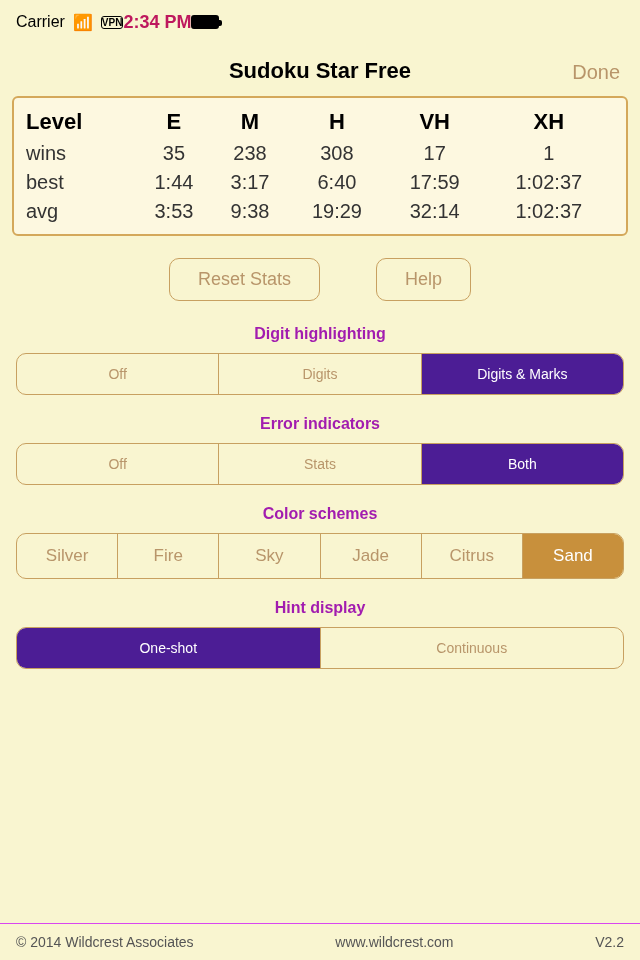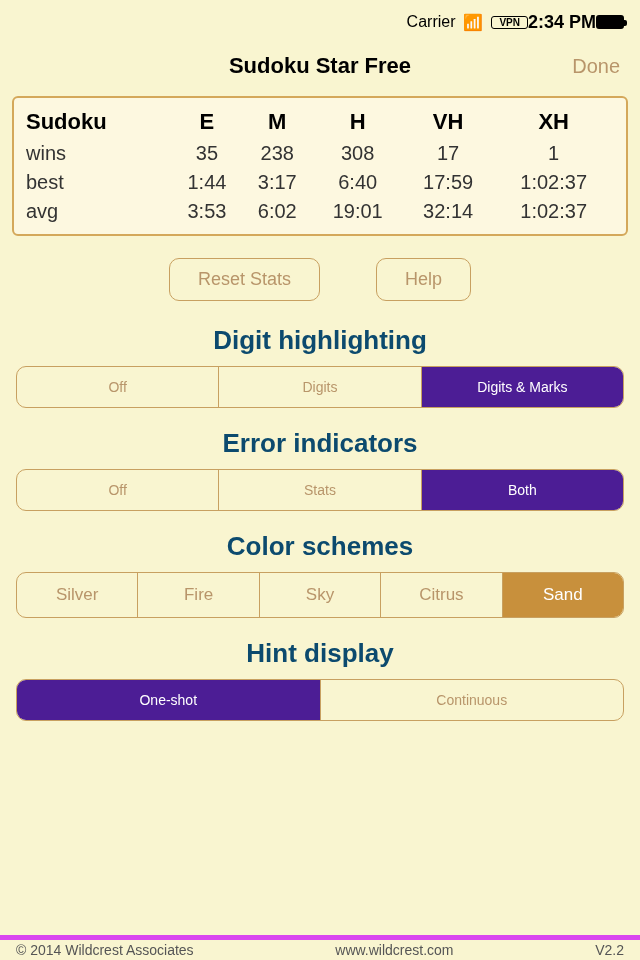--- a/index.html
+++ b/index.html
@@ -18,7 +18,7 @@
     
     .status-bar {
       display: flex;
-      justify-content: flex-end;
+      justify-content: flex-start;
       align-items: center;
       padding: 8px 16px 4px 16px;
       height: 40px;

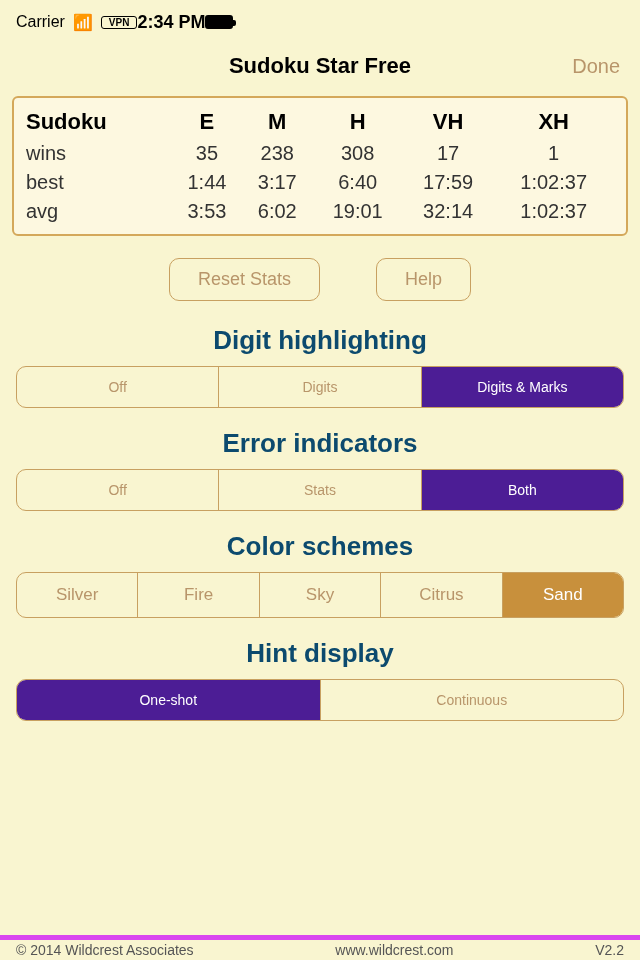--- a/index.html
+++ b/index.html
@@ -45,7 +45,7 @@
     .vpn-badge {
       border: 1.5px solid #000;
       border-radius: 3px;
-      padding: 0px 7px;
+      padding: 0px 0;
       font-size: 10px;
       font-weight: bold;
       color: #000;

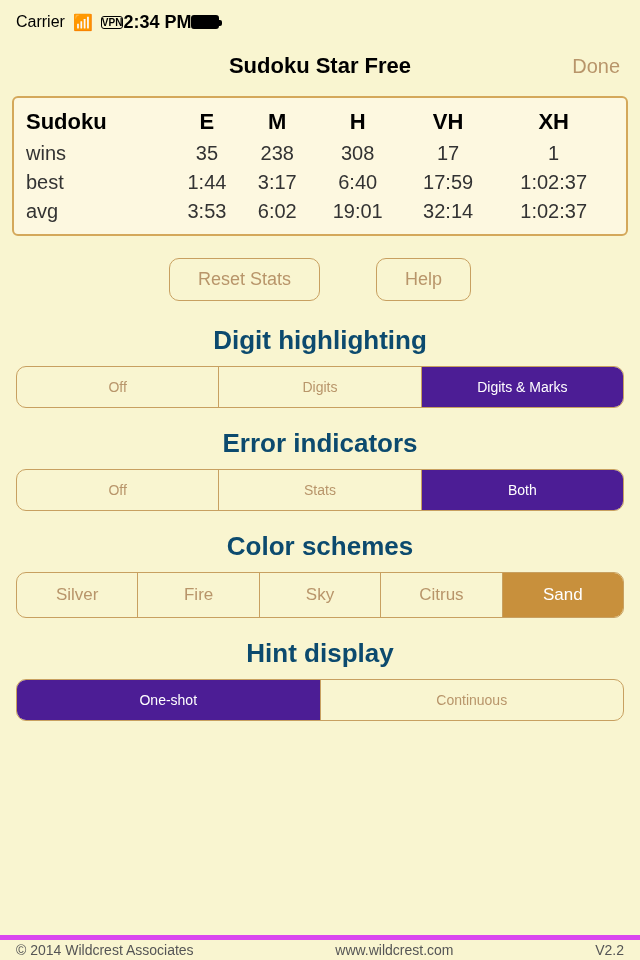--- a/index.html
+++ b/index.html
@@ -35,7 +35,7 @@
     .status-center {
       font-size: 18px;
       font-weight: 600;
-      color: #000000;
+      color: #be185d;
     }
     .status-right {
       display: flex;

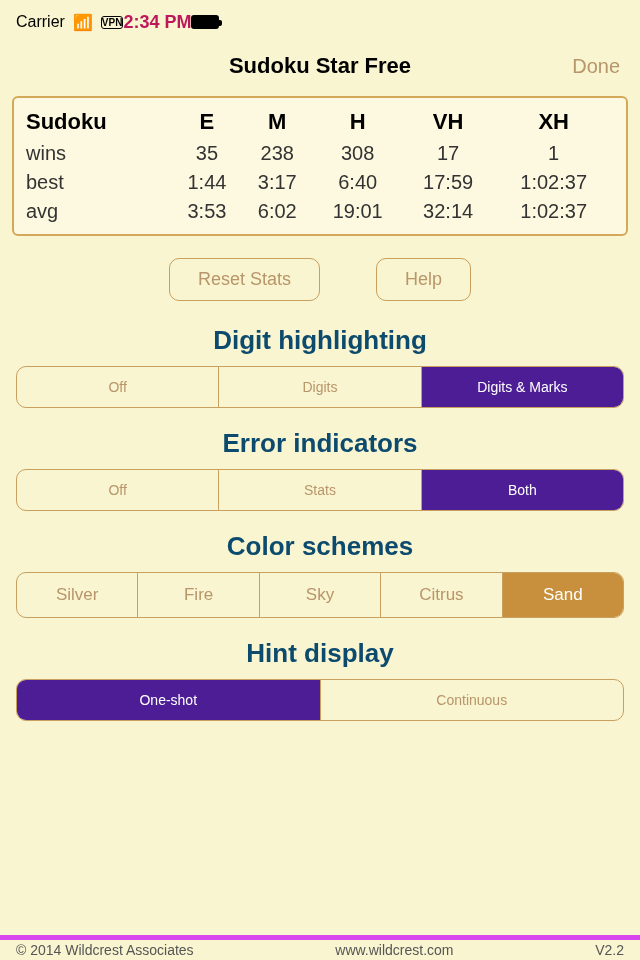--- a/index.html
+++ b/index.html
@@ -74,7 +74,7 @@
     .nav-bar {
       display: flex;
       justify-content: center;
-      align-items: center;
+      align-items: flex-end;
       padding: 8px 16px;
       position: relative;
       height: 52px;

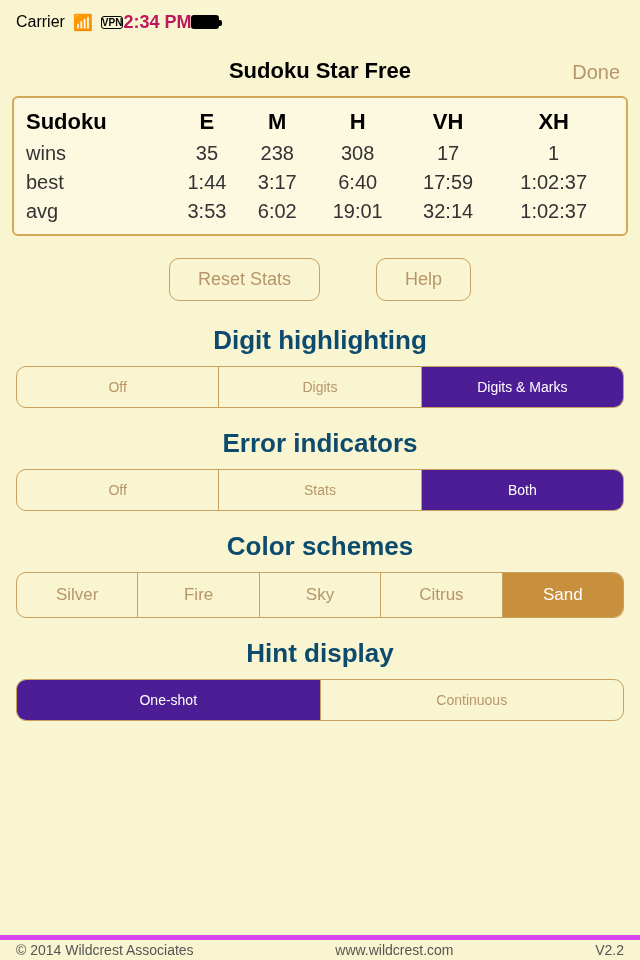--- a/index.html
+++ b/index.html
@@ -238,7 +238,7 @@
   <table class="stats-table">
     <tbody>
         <tr>
-      <td>Sudoku</td>
+      <td>Level</td>
       <td>E</td>
       <td>M</td>
       <td>H</td>

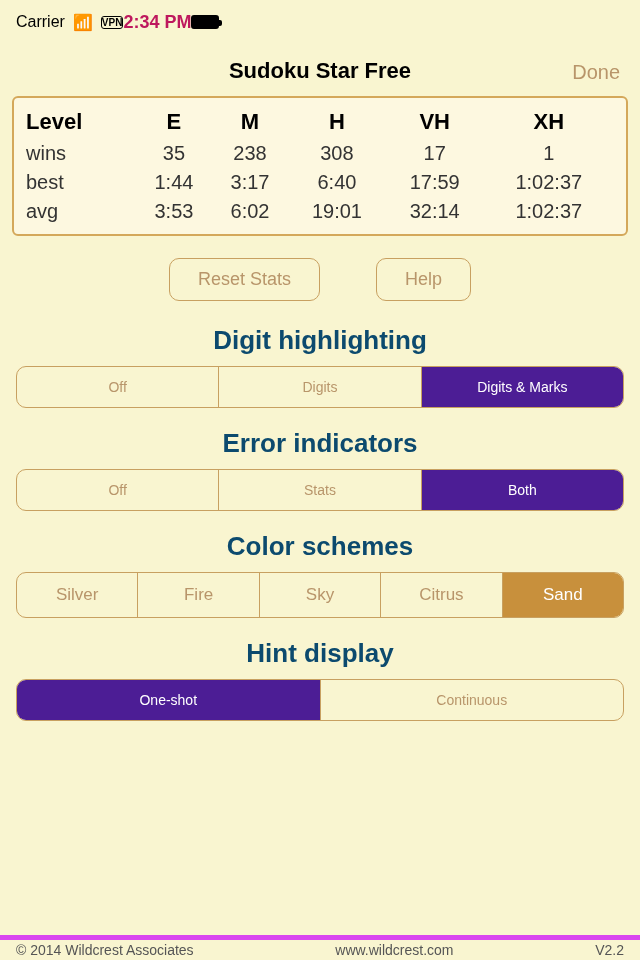--- a/index.html
+++ b/index.html
@@ -264,7 +264,7 @@
     <tr>
       <td>avg</td>
       <td>3:53</td>
-      <td>6:02</td>
+      <td>9:38</td>
       <td>19:01</td>
       <td>32:14</td>
       <td>1:02:37</td>

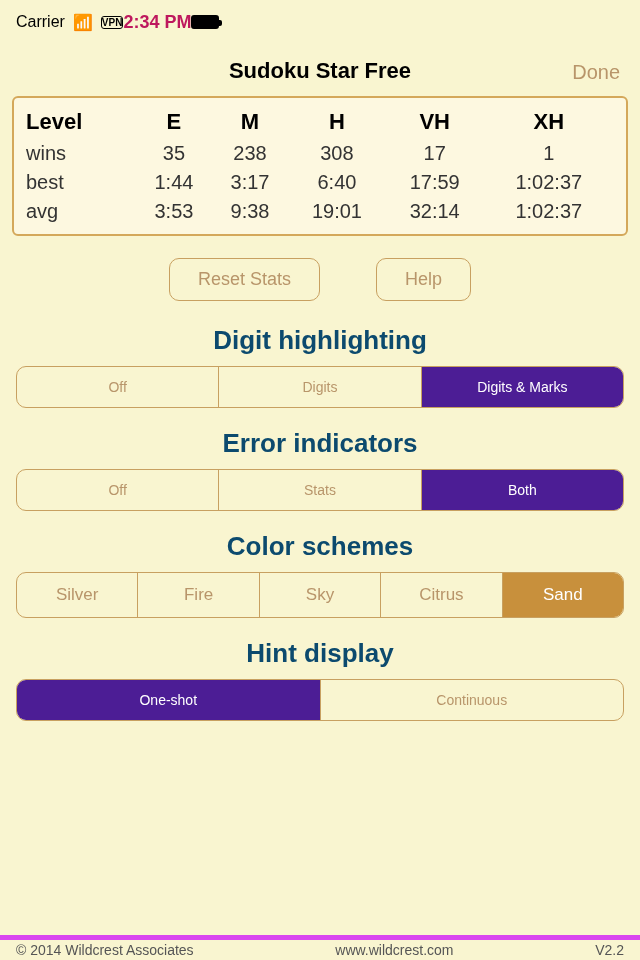--- a/index.html
+++ b/index.html
@@ -265,7 +265,7 @@
       <td>avg</td>
       <td>3:53</td>
       <td>9:38</td>
-      <td>19:01</td>
+      <td>19:29</td>
       <td>32:14</td>
       <td>1:02:37</td>
     </tr>

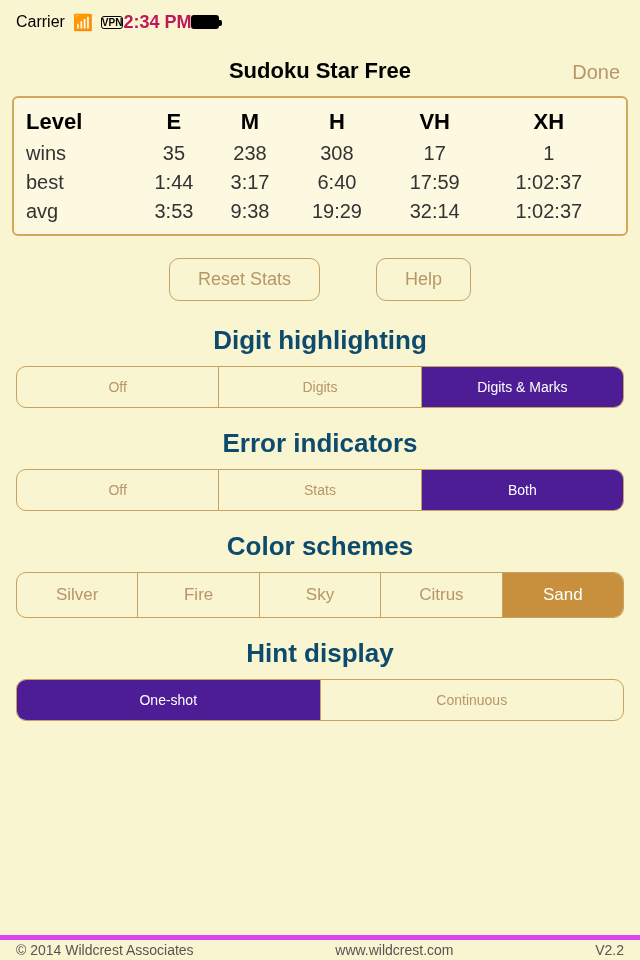--- a/index.html
+++ b/index.html
@@ -145,9 +145,9 @@
     }
     .section-title {
       text-align: center;
-      font-size: 26px;
+      font-size: 16px;
       font-weight: bold;
-      color: #0c4a6e;
+      color: #a21caf;
       margin-bottom: 10px;
     }
 

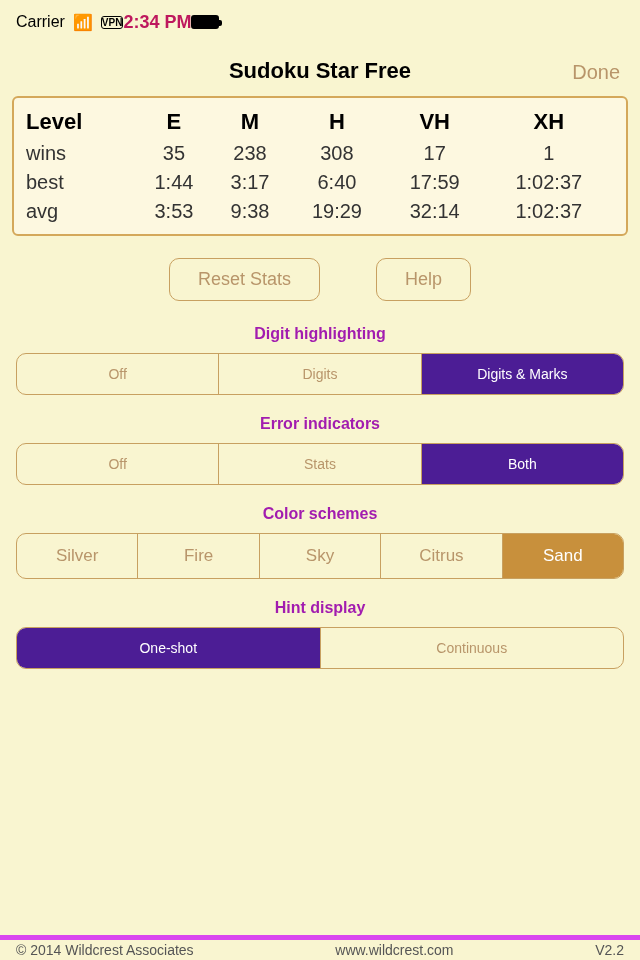--- a/index.html
+++ b/index.html
@@ -302,6 +302,7 @@
     <button class="seg-btn-sm">Silver</button>
     <button class="seg-btn-sm">Fire</button>
     <button class="seg-btn-sm">Sky</button>
+    <button class="seg-btn-sm">Jade</button>
     <button class="seg-btn-sm">Citrus</button>
     <button class="seg-btn-sm active">Sand</button>
   </div>

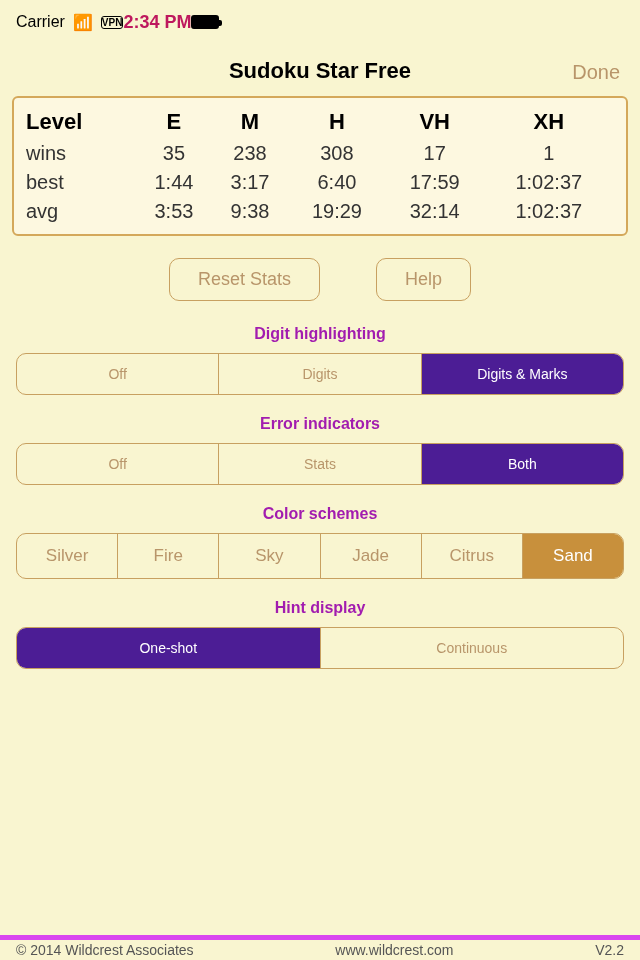--- a/index.html
+++ b/index.html
@@ -203,11 +203,11 @@
     
     .footer {
       margin-top: auto;
-      padding: 2px 16px;
+      padding: 10px 16px;
       display: flex;
       justify-content: space-between;
       align-items: flex-end;
-      border-top: 5px solid #d946ef;
+      border-top: 1px solid #d946ef;
     }
     .footer-text {
       font-size: 14px;

